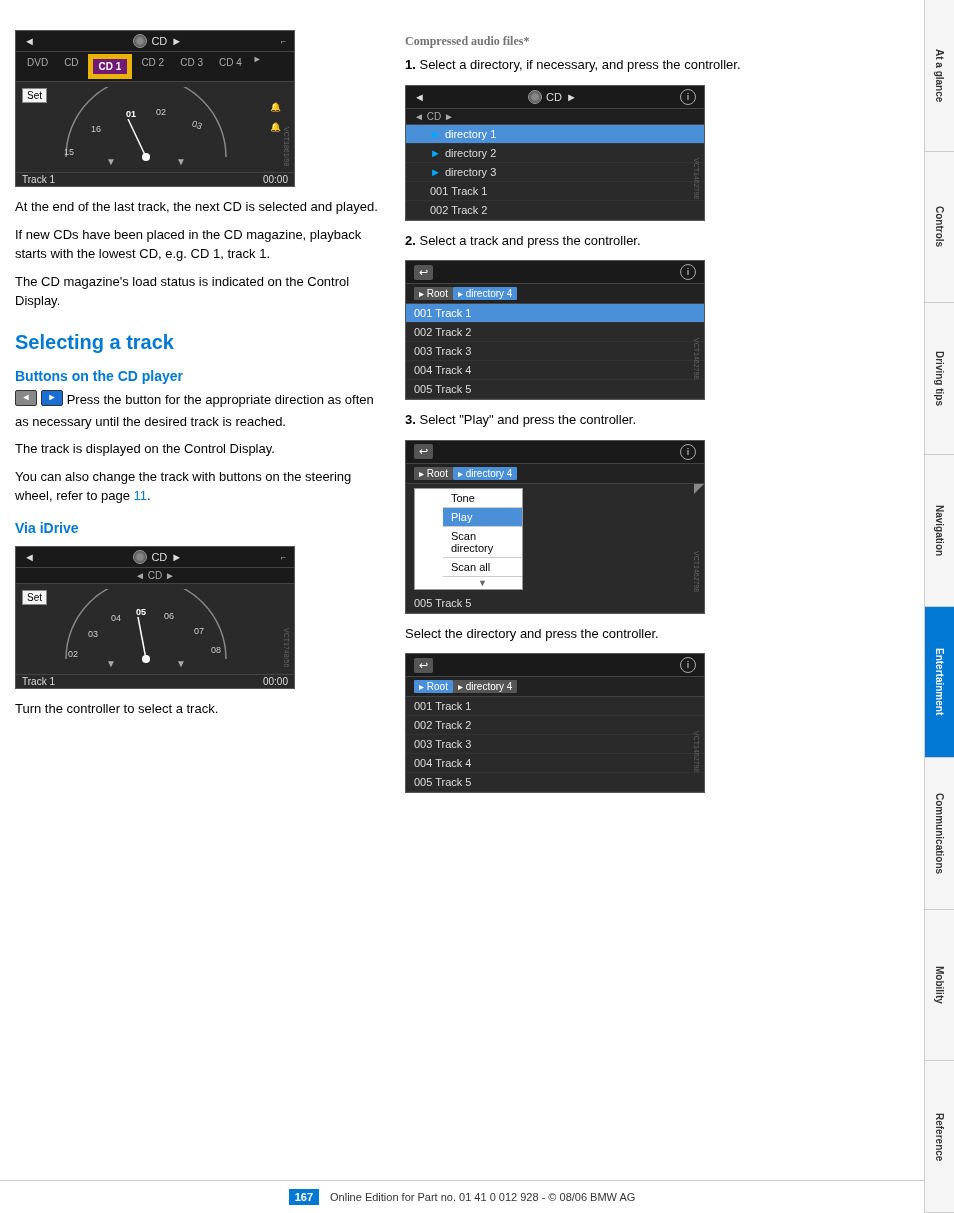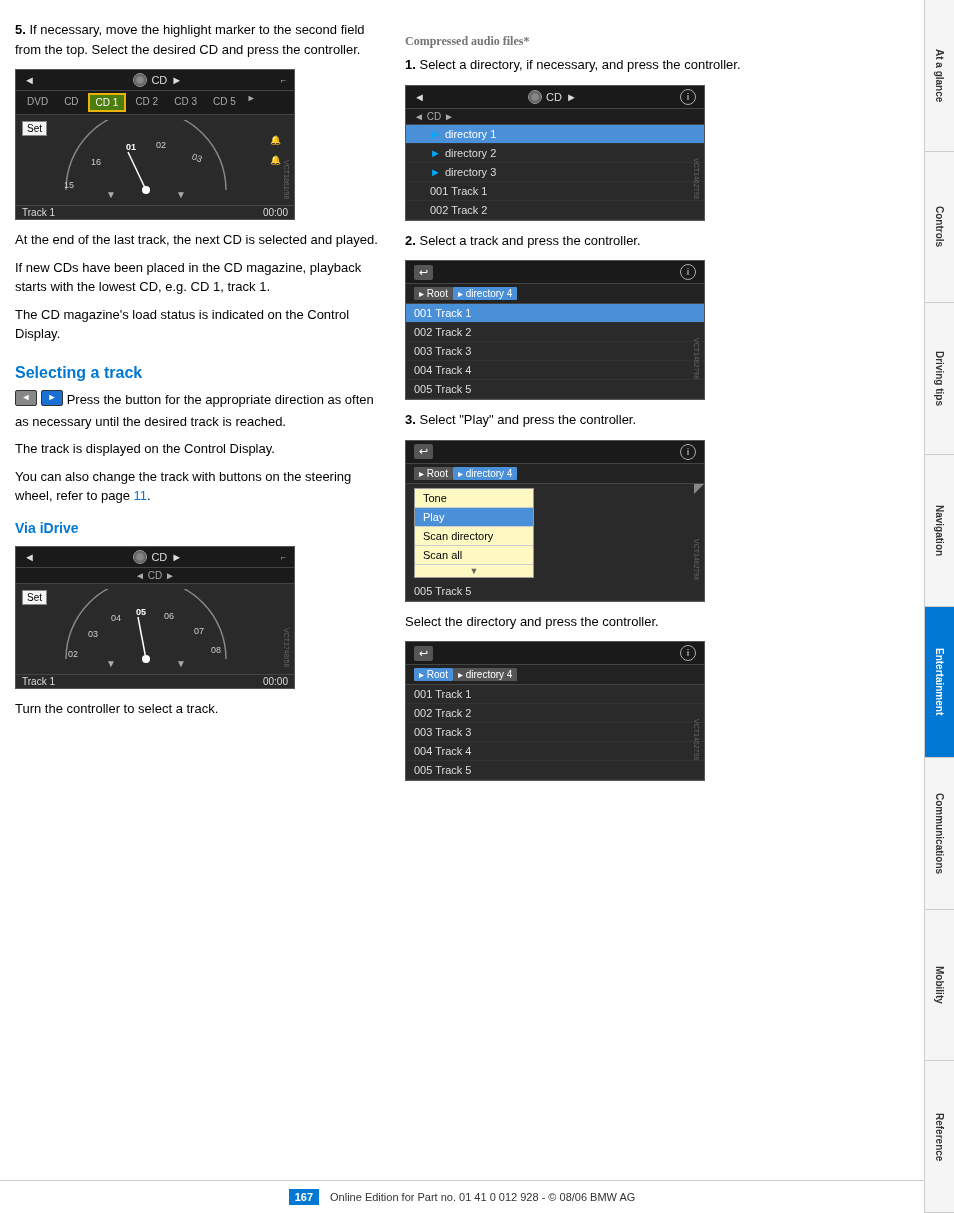--- a/index.html
+++ b/index.html
@@ -373,10 +373,6 @@
 
   <div class="left-col">
 
-    <p>
-      <strong>5.</strong>
-      <span>If necessary, move the highlight marker to the second field from the top. Select the desired CD and press the controller.</span>
-    </p>
 
     <div class="screen-container">
       <div class="cd-screen" style="position:relative;">

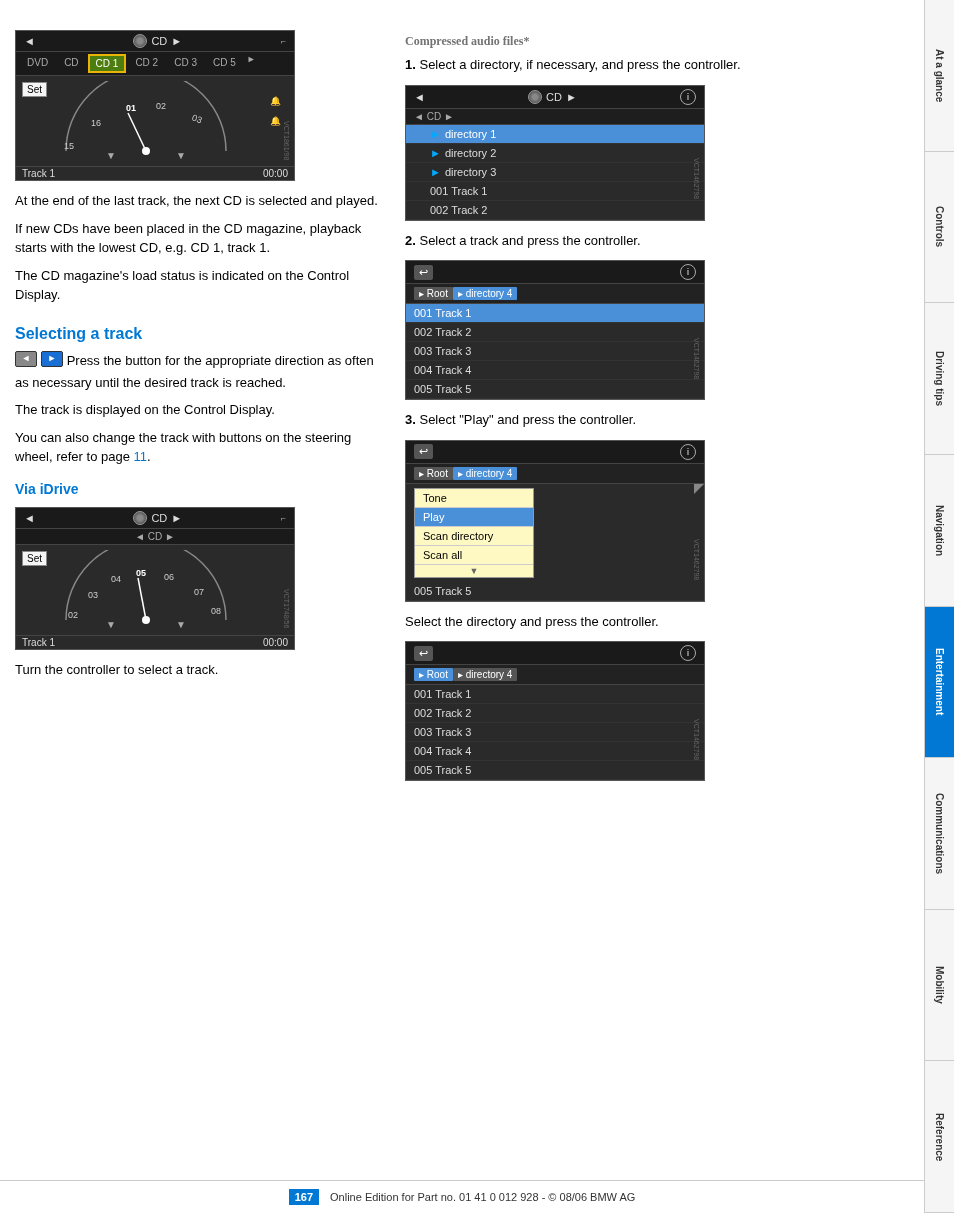--- a/index.html
+++ b/index.html
@@ -124,9 +124,10 @@
       border: 1px solid transparent;
     }
     .cd-tab.selected {
-      background: #4d7c0f;
-      border: 2px solid #eab308;
-      color: #fff;
+      background: #701a75;
+      border: 5px solid #eab308;
+      color: #fff;
+      font-weight: bold;
     }
     .cd-body {
       padding: 4px 8px;

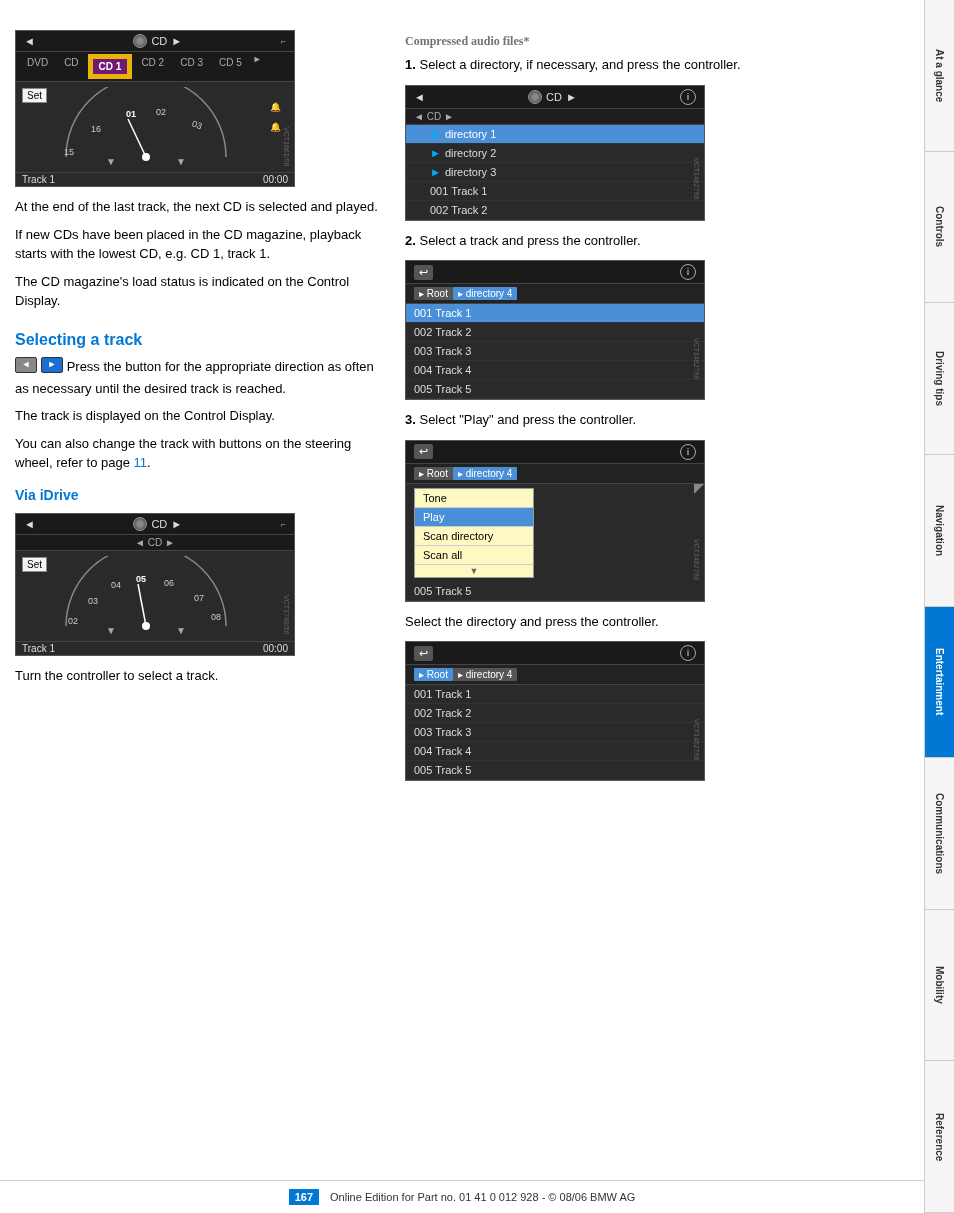--- a/index.html
+++ b/index.html
@@ -392,7 +392,7 @@
           <span class="cd-tab selected">CD 1</span>
           <span class="cd-tab">CD 2</span>
           <span class="cd-tab">CD 3</span>
-          <span class="cd-tab">CD 5</span>
+          <span class="cd-tab">CD 4</span>
           <span style="color:#aaa; font-size:9px; margin-left:2px;">►</span>
         </div>
         <div class="cd-body" style="height:90px;">

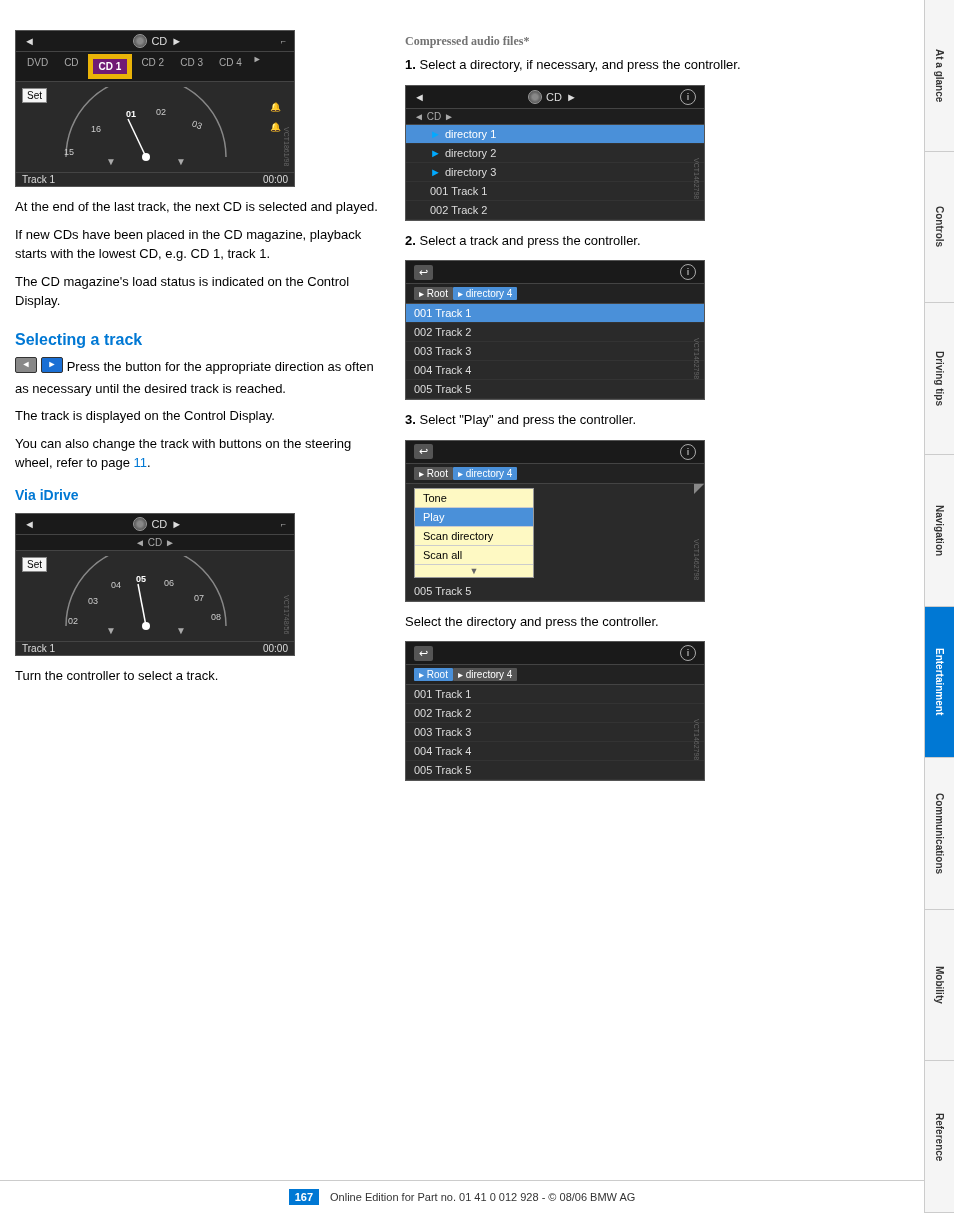--- a/index.html
+++ b/index.html
@@ -65,7 +65,7 @@
 
     h2 {
       color: #0078d4;
-      font-size: 16px;
+      font-size: 20px;
       margin-top: 20px;
       margin-bottom: 8px;
       font-weight: bold;

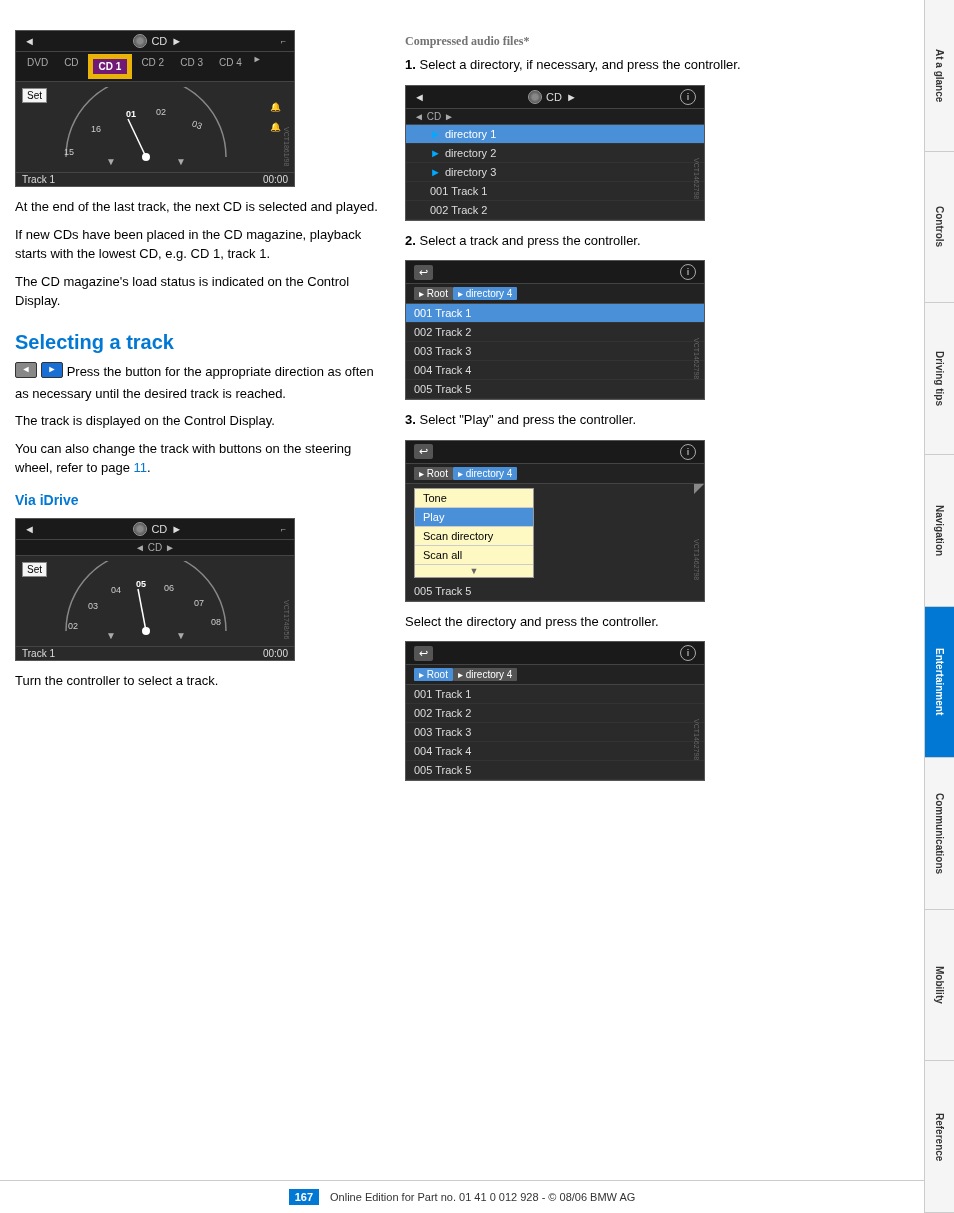--- a/index.html
+++ b/index.html
@@ -432,6 +432,7 @@
 
     <h2>Selecting a track</h2>
 
+    <h3>Buttons on the CD player</h3>
 
     <p>
       <span class="dir-buttons">

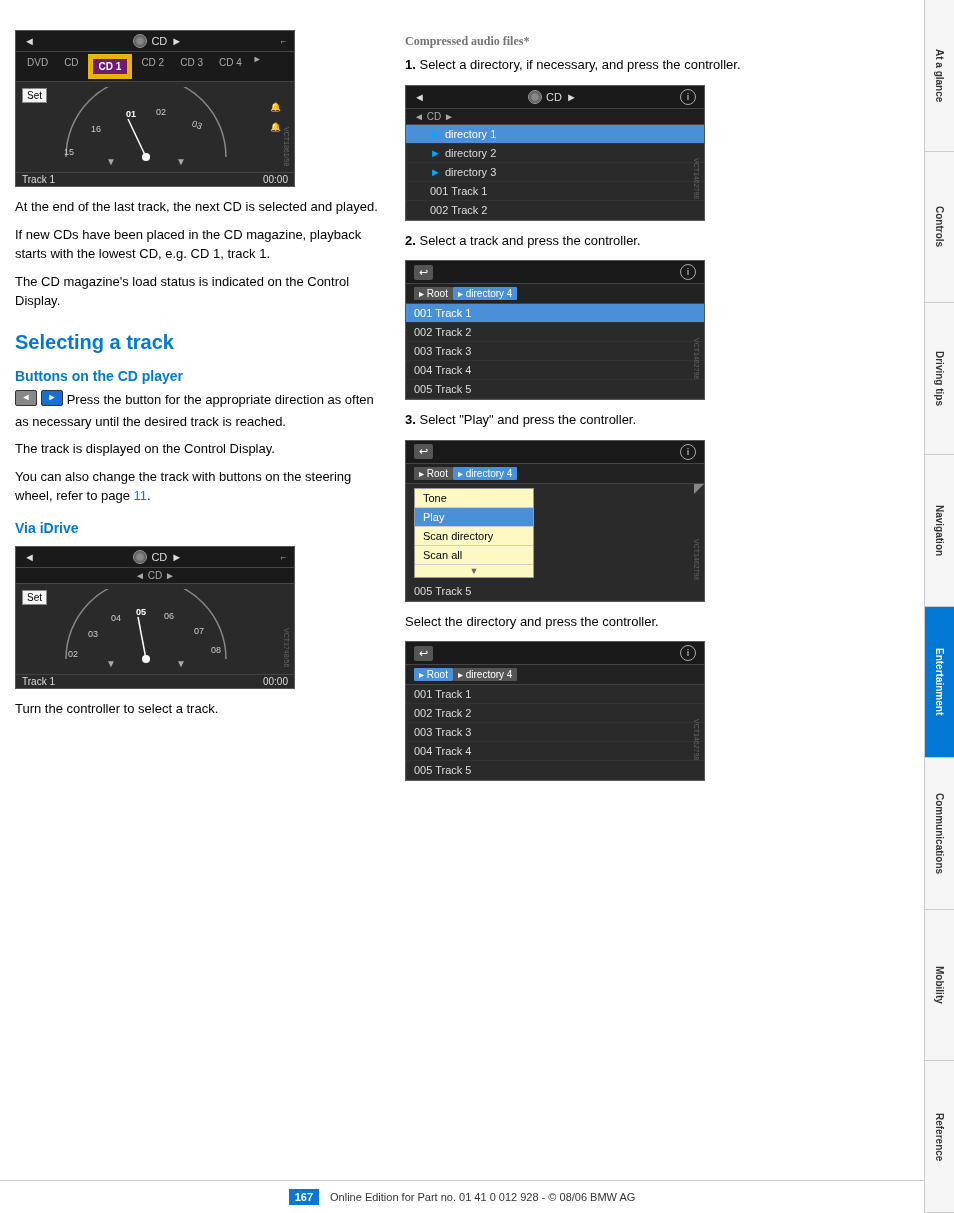--- a/index.html
+++ b/index.html
@@ -234,11 +234,12 @@
       width: 300px;
     }
     .play-menu-overlay {
-      background: #fef9c3;
+      background: #ffffff;
       color: #000;
-      width: 120px;
+      width: 109px;
       border: 1px solid #999;
       font-size: 11px;
+      padding-left: 28px;
     }
     .play-menu-item {
       padding: 3px 8px;

